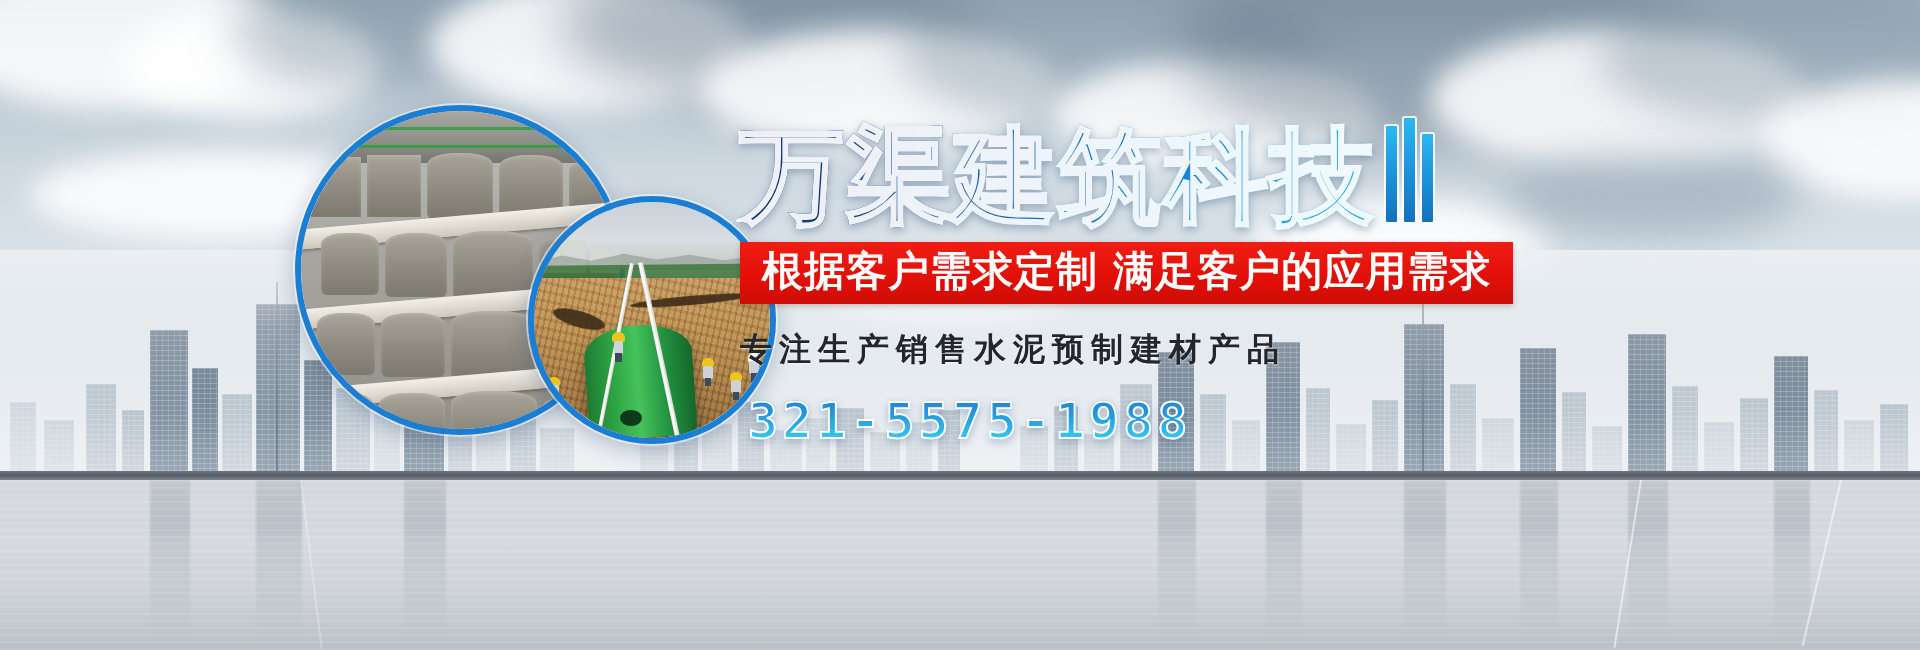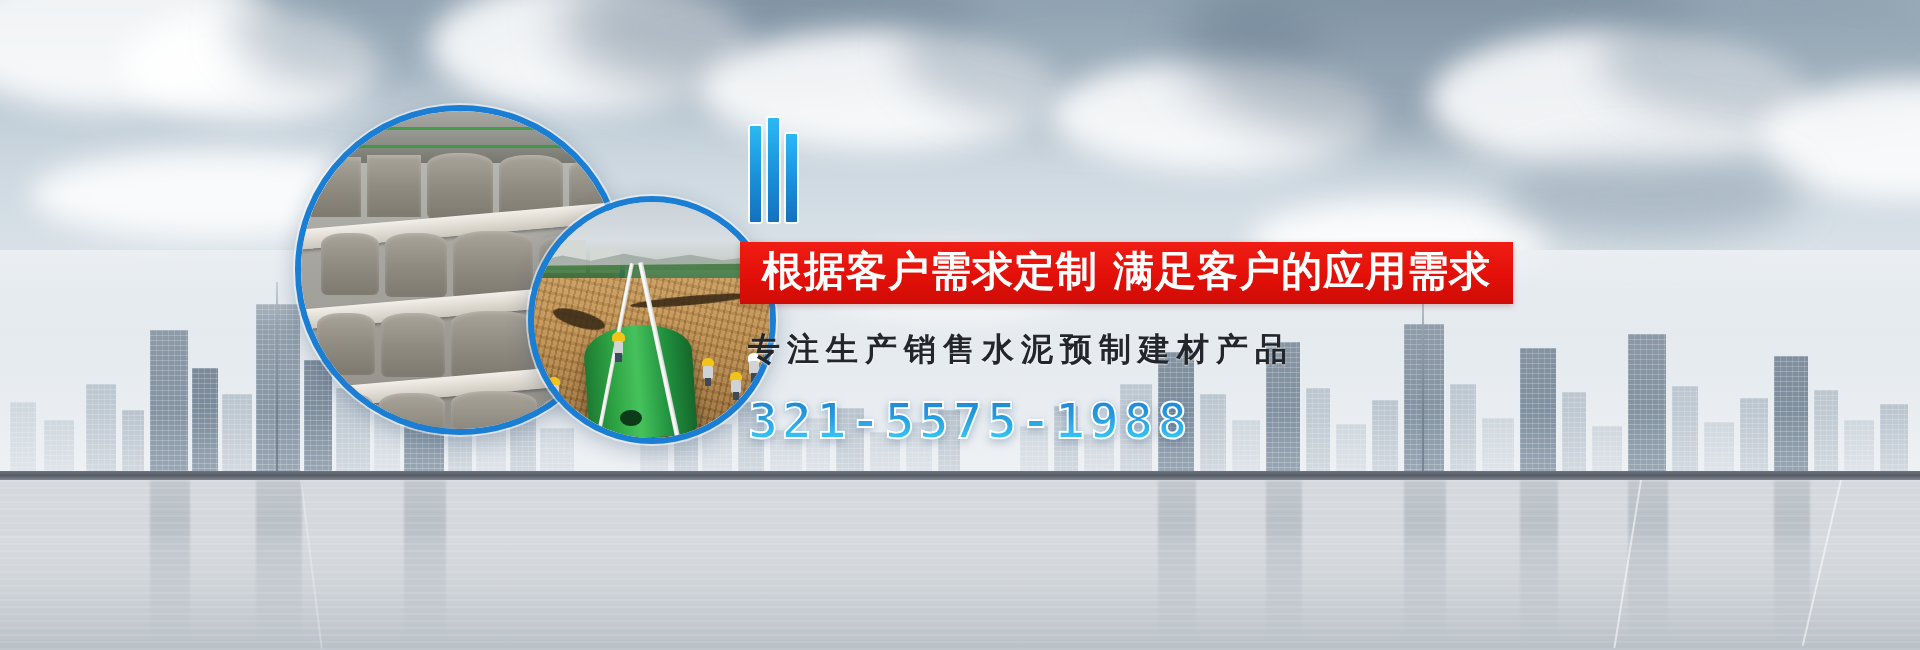--- a/index.html
+++ b/index.html
@@ -326,6 +326,7 @@
   <div class="txt">
 
     <div class="brand">
+      <div class="brand-main"><span class="dark">万渠</span><span>建筑科技</span></div>
       <div class="bars">
           <i></i>
           <i></i>

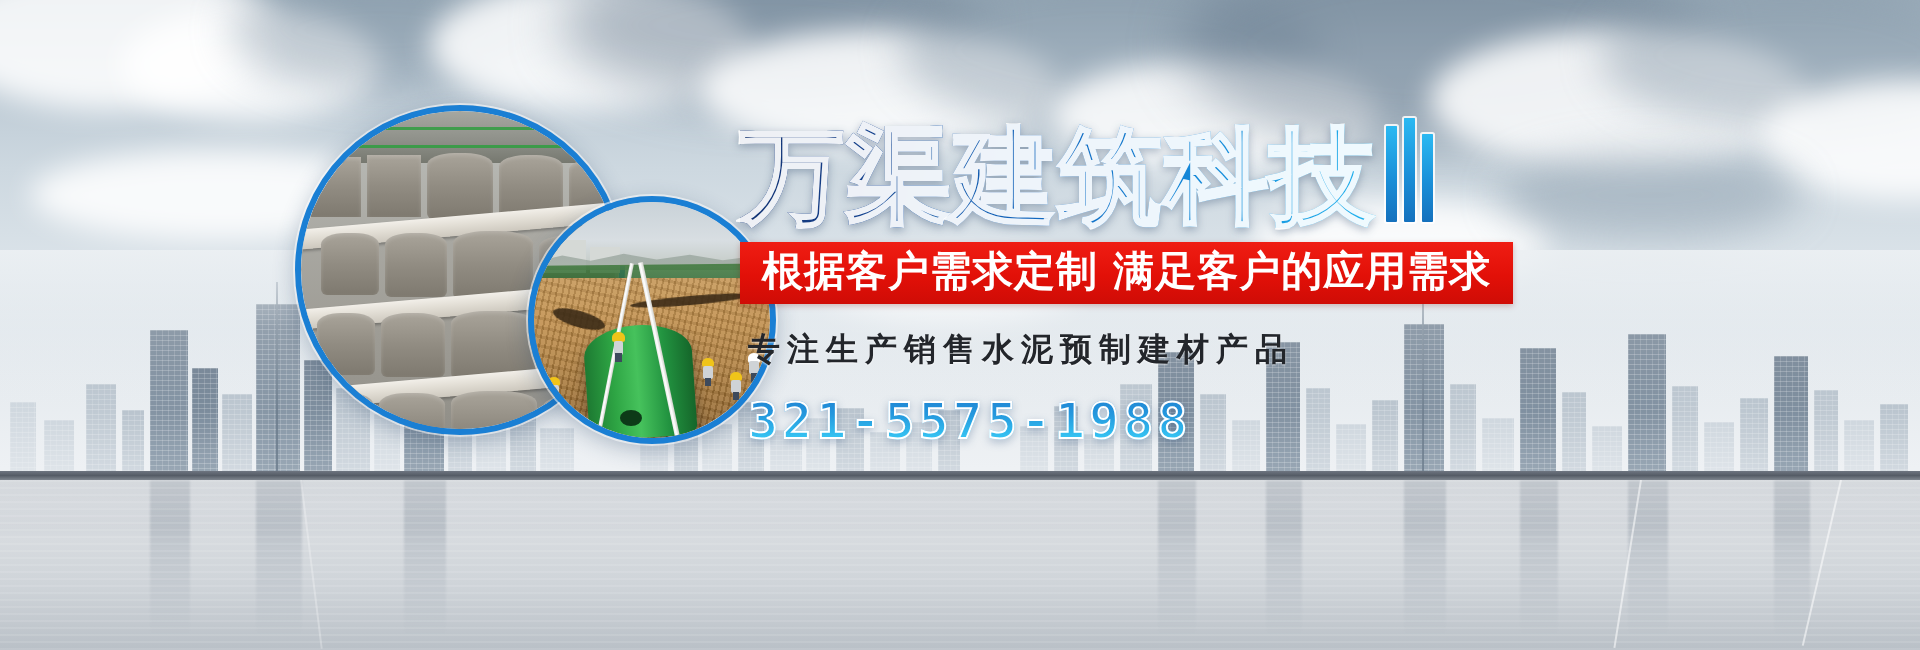--- a/index.html
+++ b/index.html
@@ -137,7 +137,7 @@
 
   .sub2{margin-top:24px;font-size:32px;font-weight:700;letter-spacing:7px;color:#23262b;
     font-family:"DejaVu Sans","Liberation Sans",sans-serif;
-    text-shadow:0 1px 2px rgba(255,255,255,.7);margin-left:8px;}
+    text-shadow:0 1px 2px rgba(255,255,255,.7);}
 
   .tel{margin-top:20px;display:flex;align-items:baseline;}
   .tel-label{font-size:46px;font-weight:700;letter-spacing:4px;

